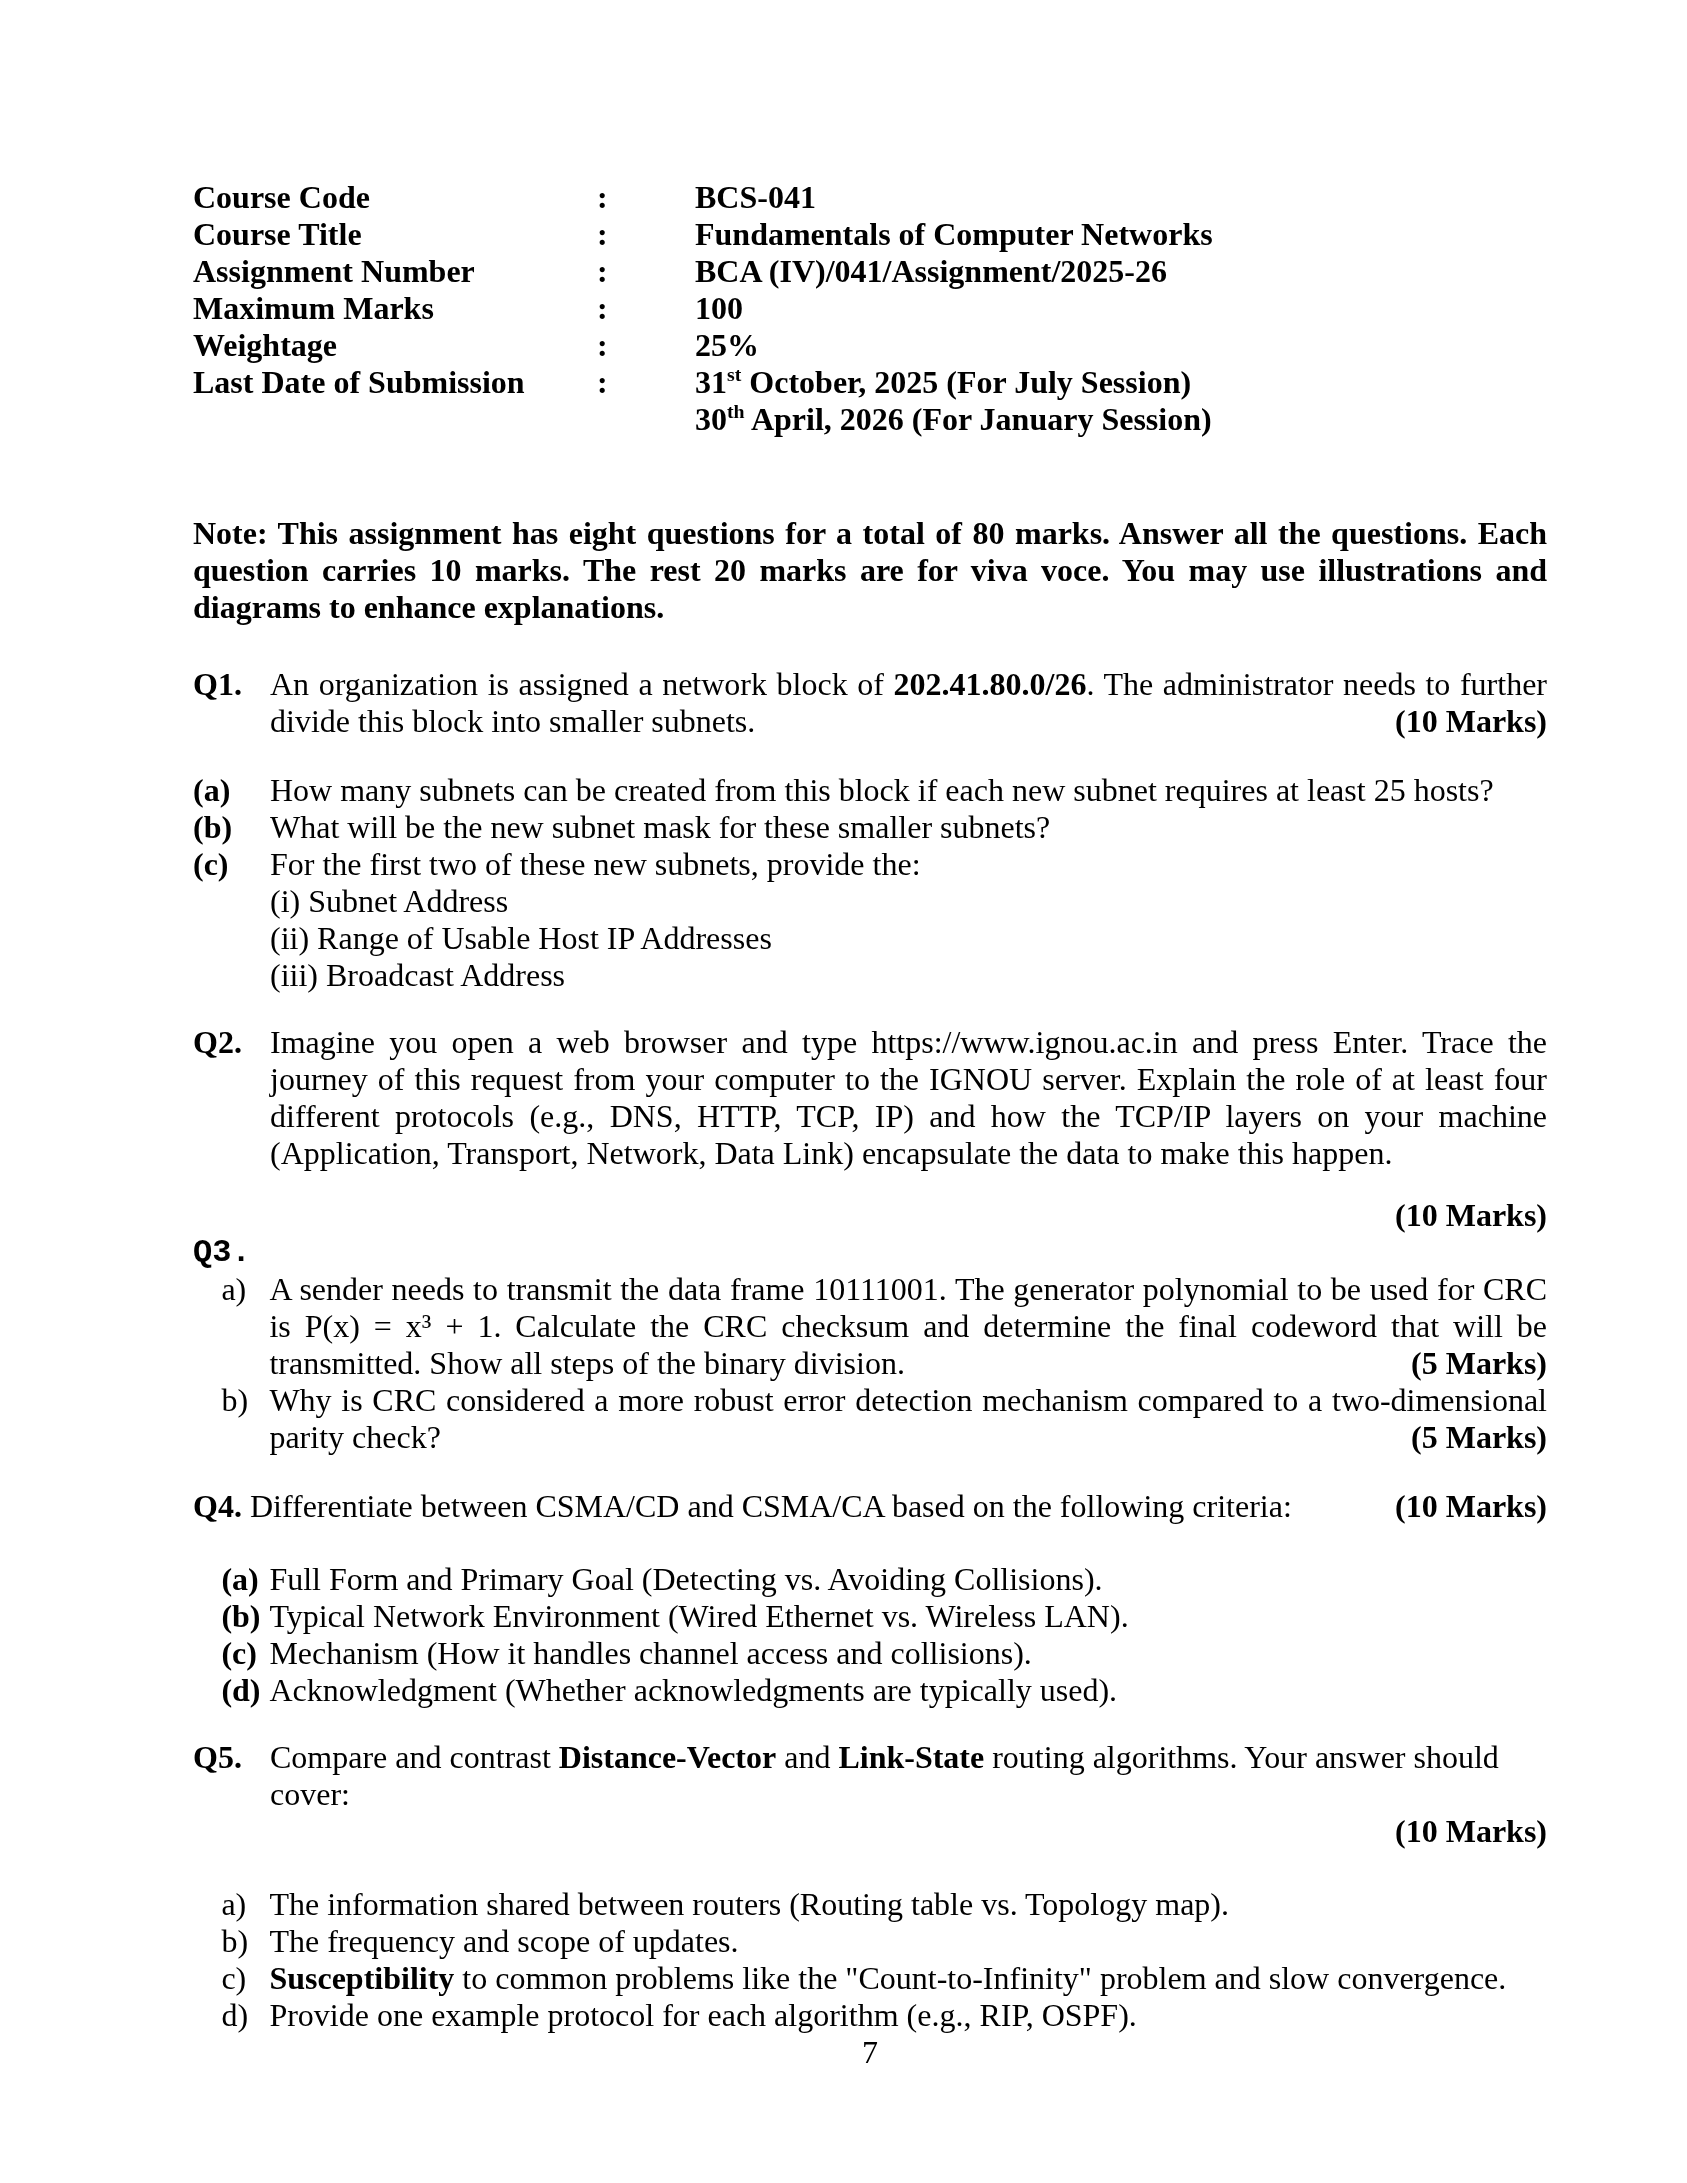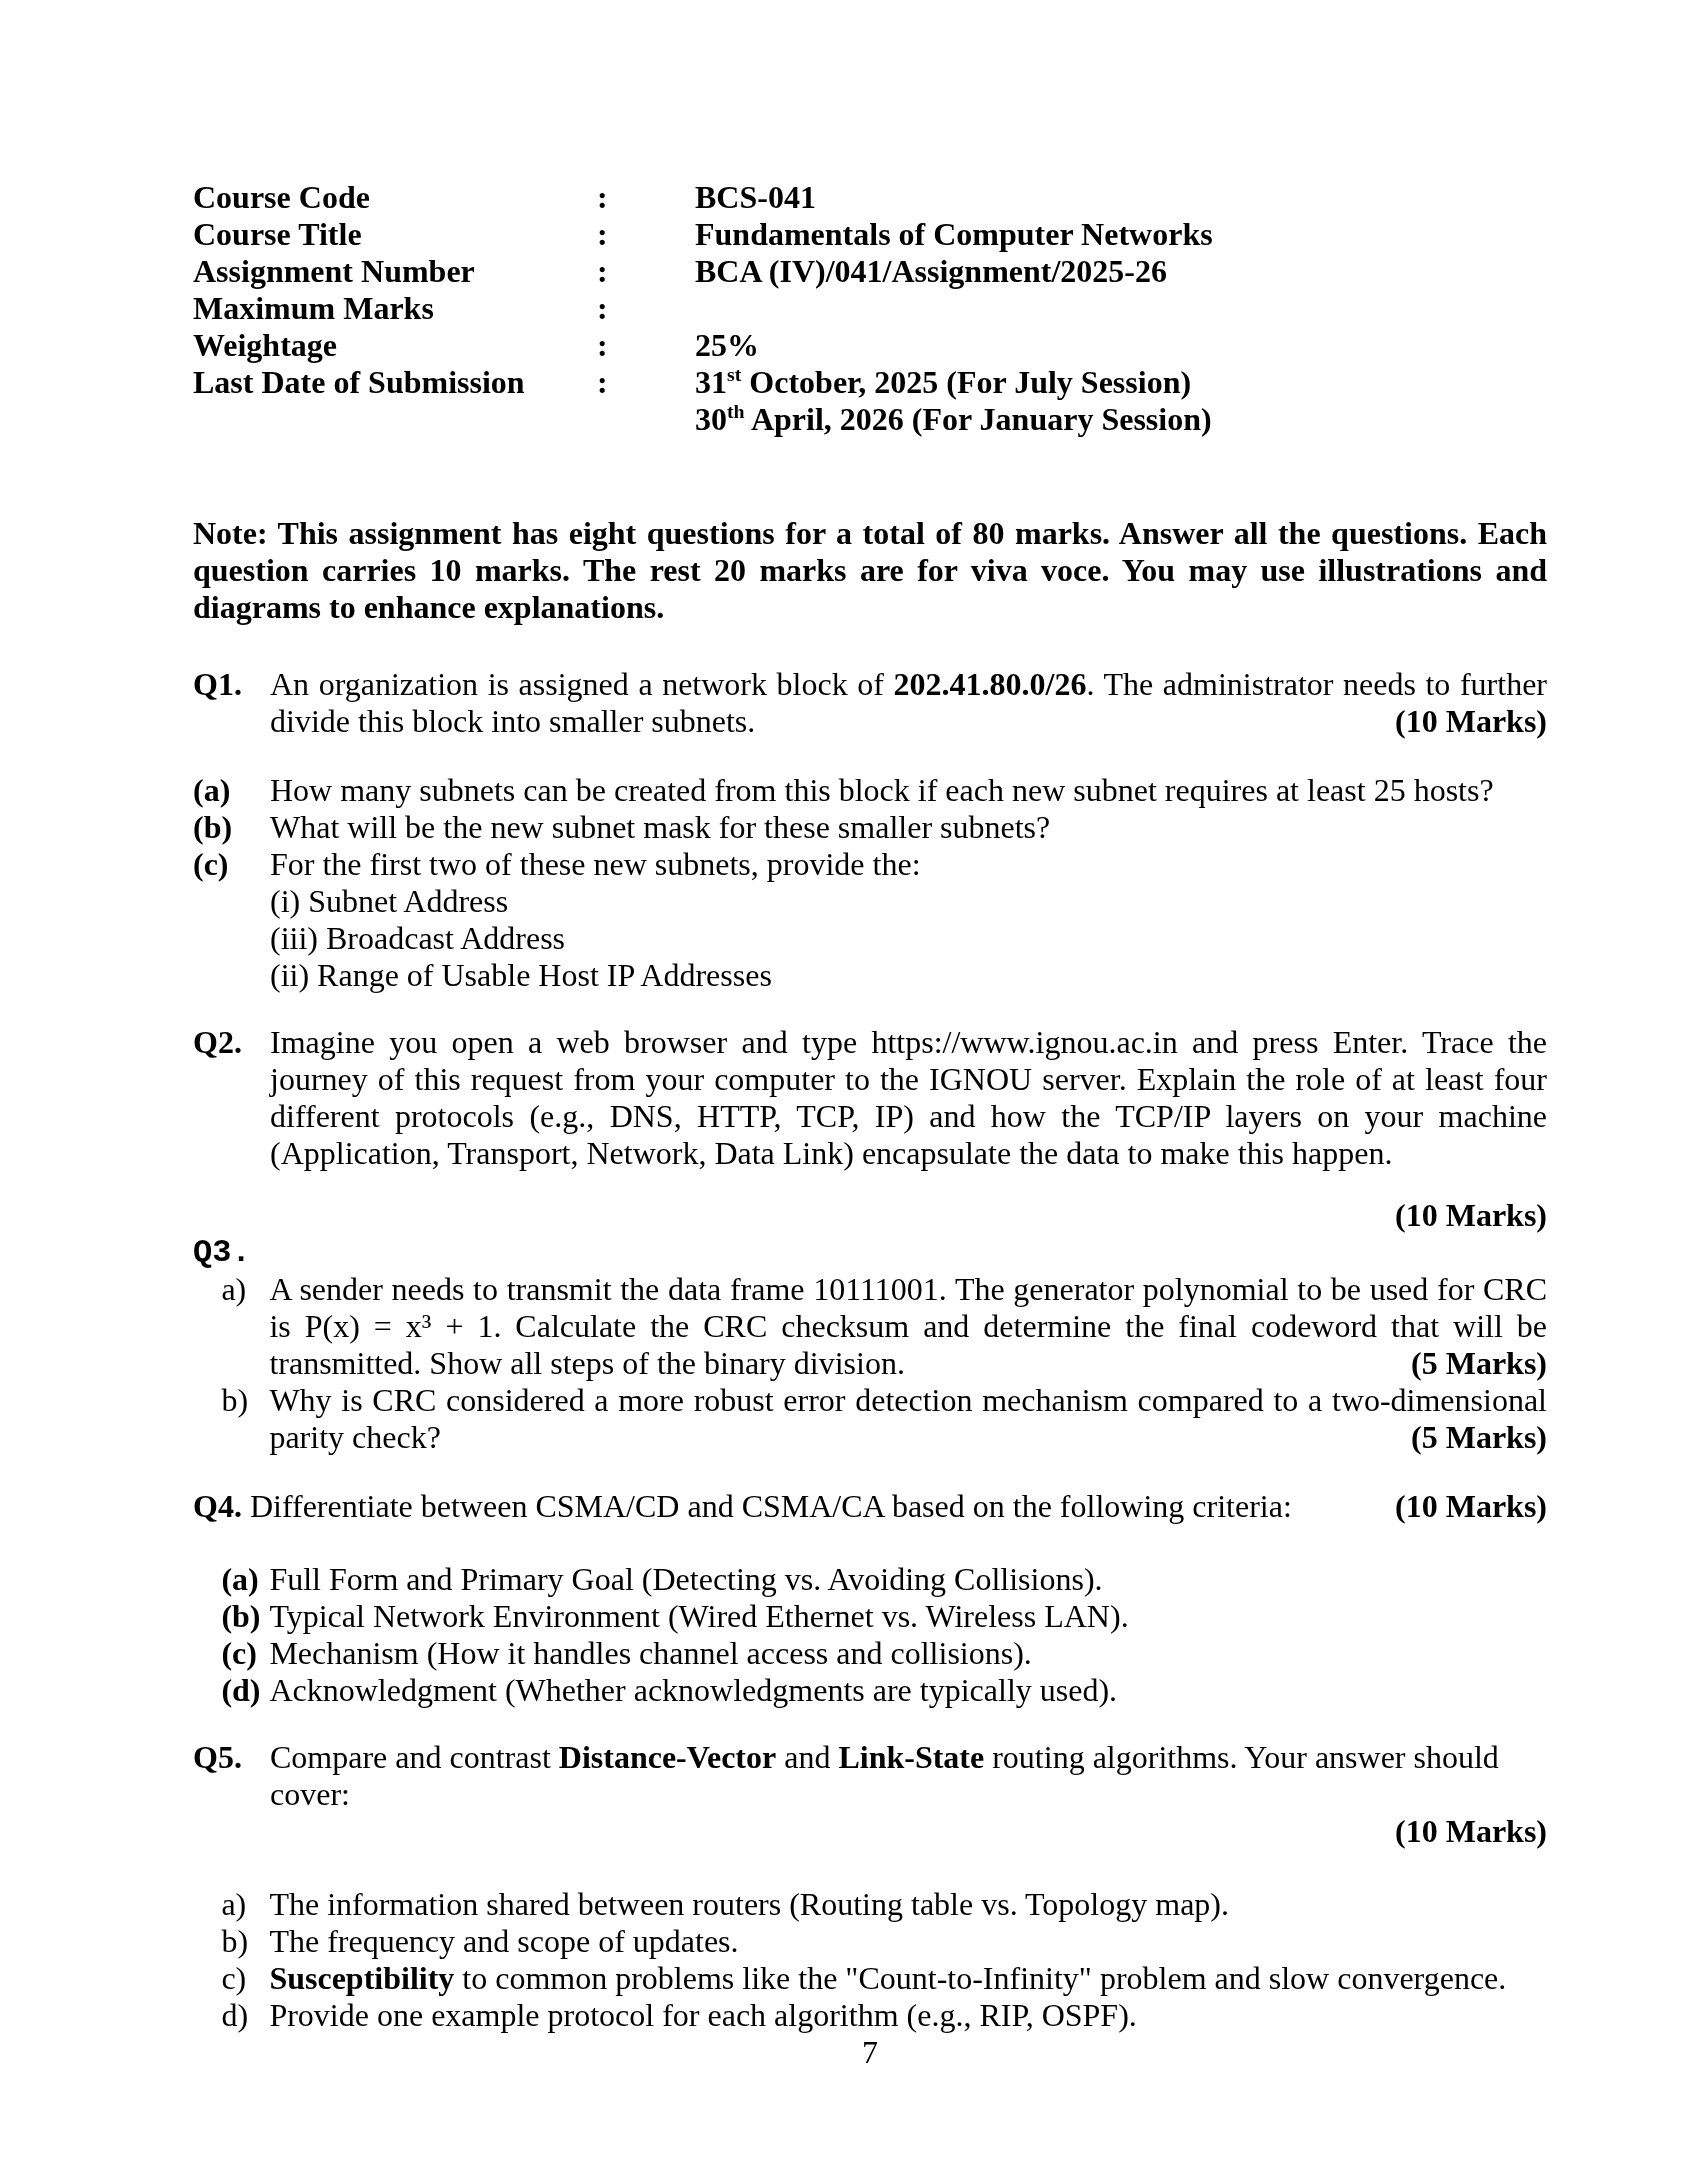--- a/index.html
+++ b/index.html
@@ -87,6 +87,7 @@
     <div class="hrow">
       <span class="hlabel">Maximum Marks</span>
       <span class="hcolon">:</span>
+      <span class="hvalue">100</span>
     </div>
     <div class="hrow">
       <span class="hlabel">Weightage</span>

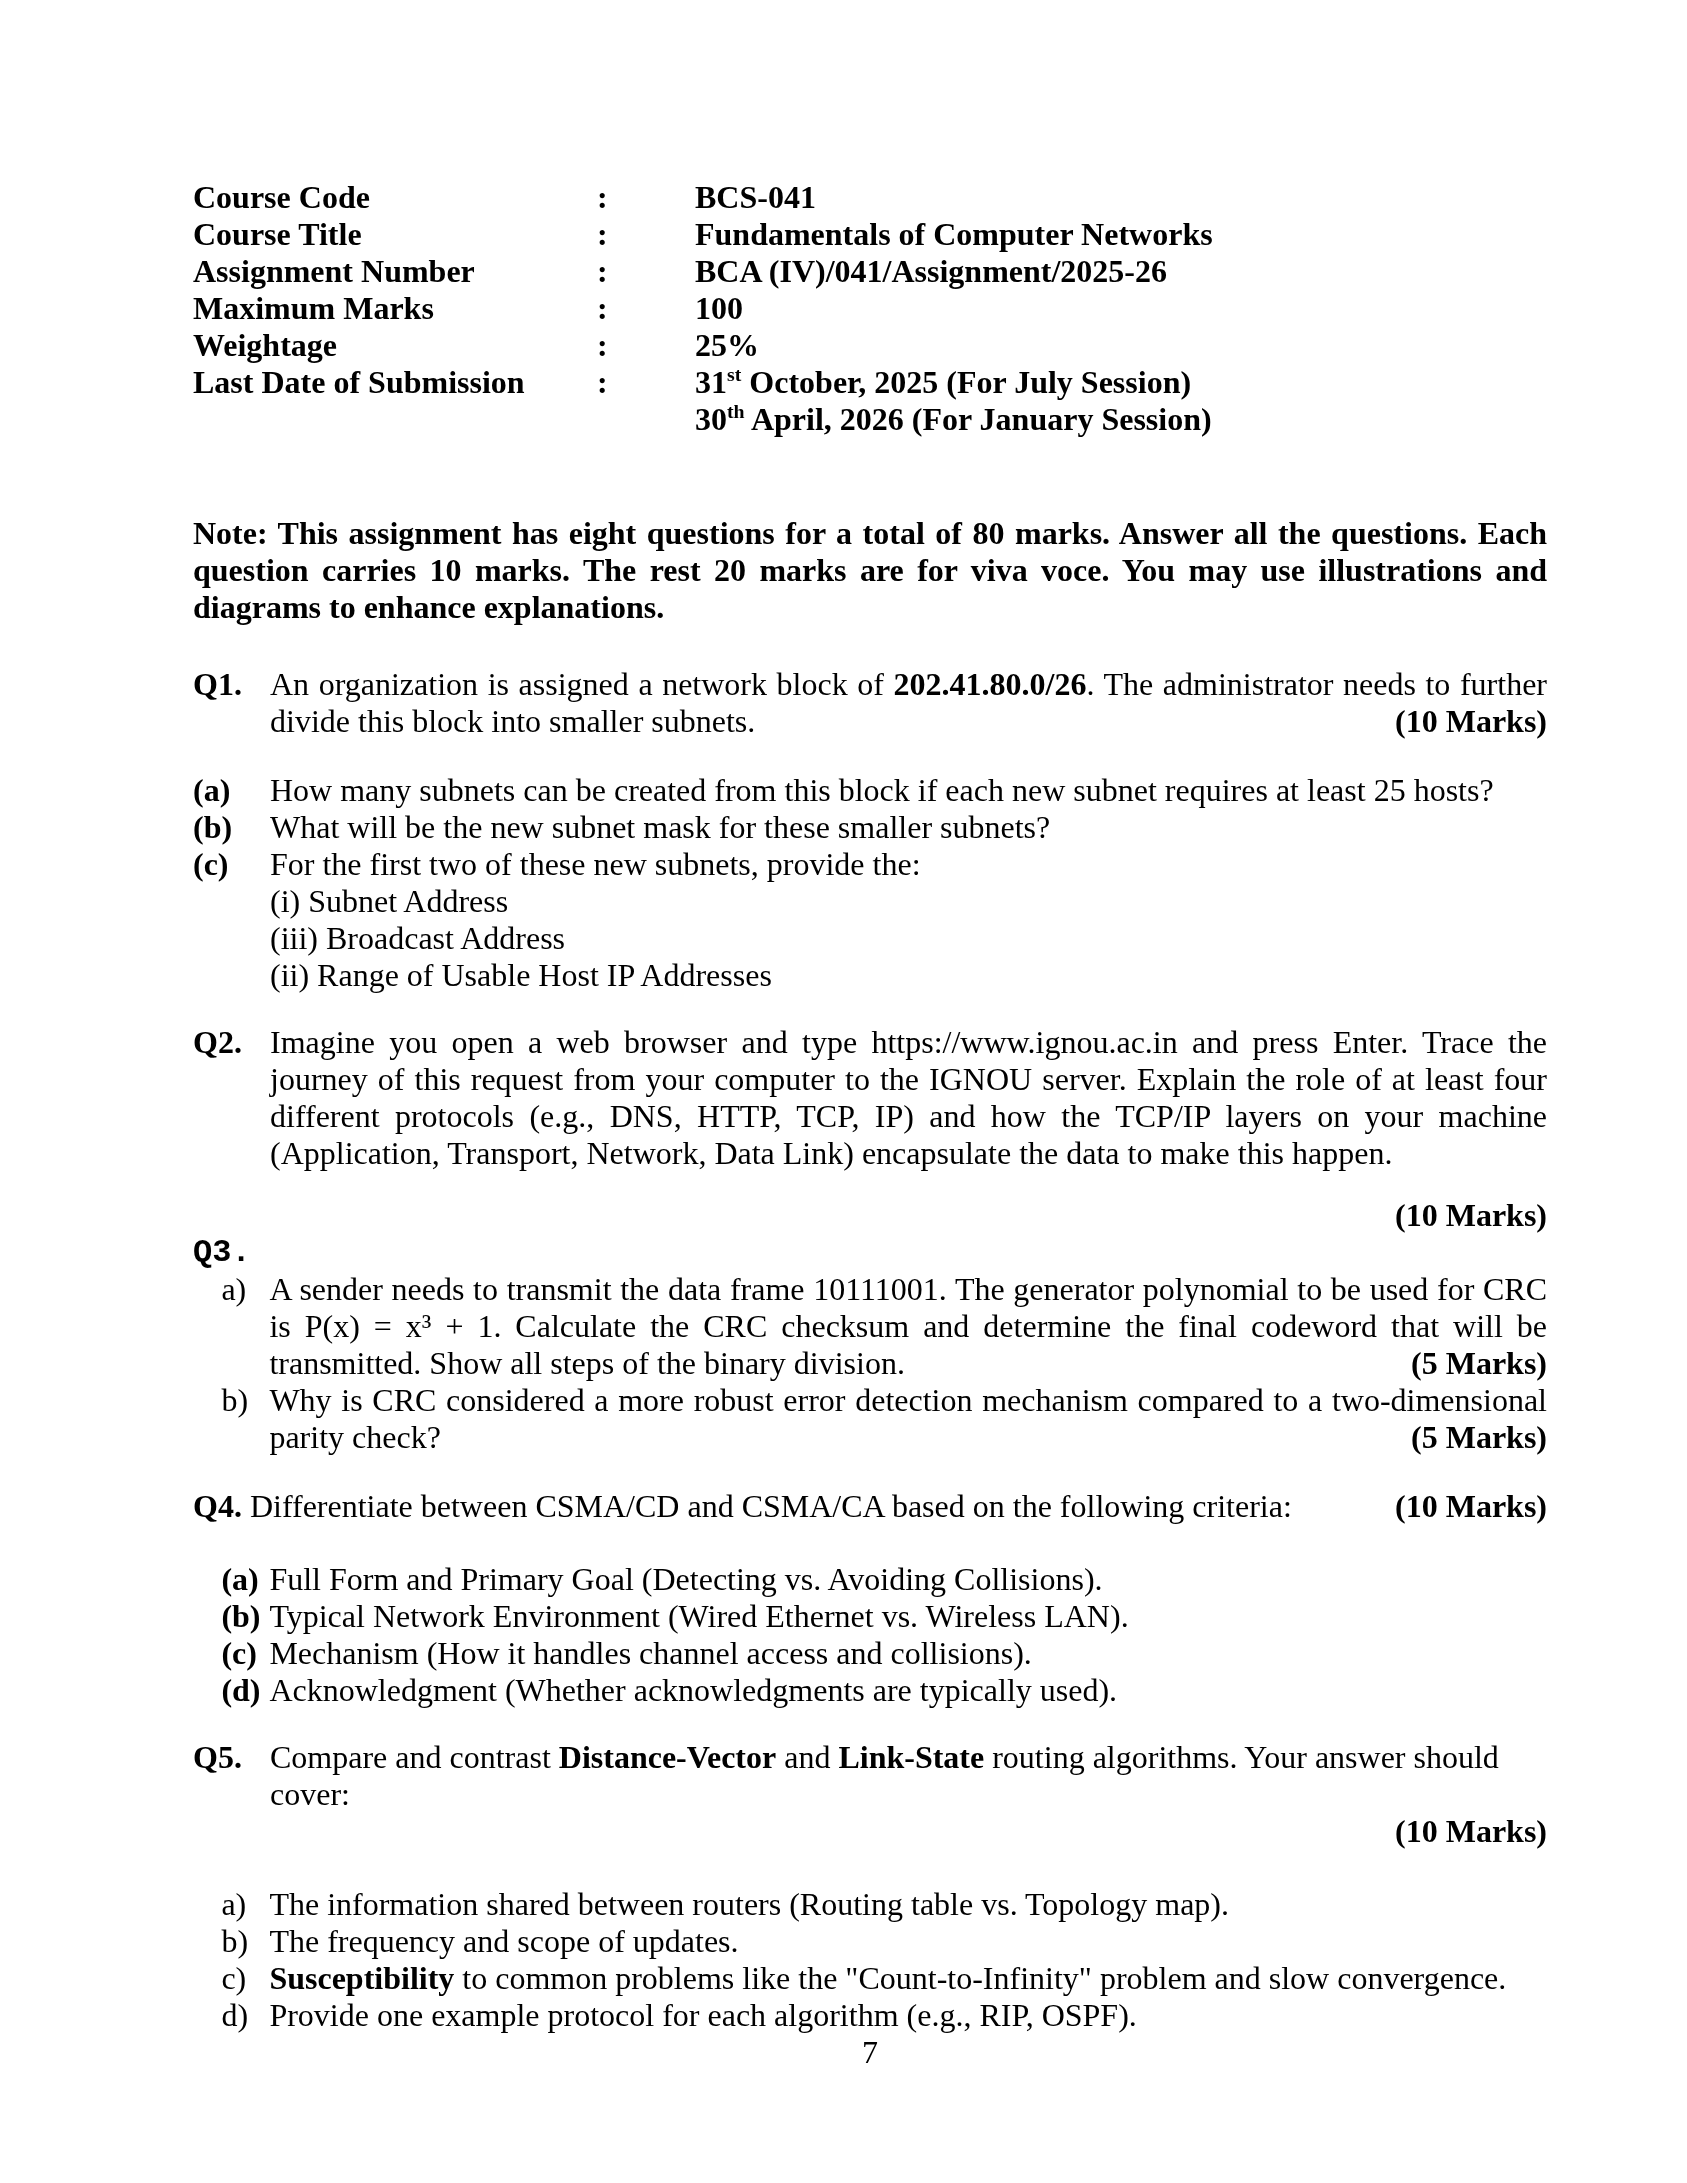--- a/index.html
+++ b/index.html
@@ -123,8 +123,8 @@
     </div>
     <div class="sublist">
       <div>(i) Subnet Address</div>
+      <div>(ii) Range of Usable Host IP Addresses</div>
       <div>(iii) Broadcast Address</div>
-      <div>(ii) Range of Usable Host IP Addresses</div>
     </div>
   </div>
 

